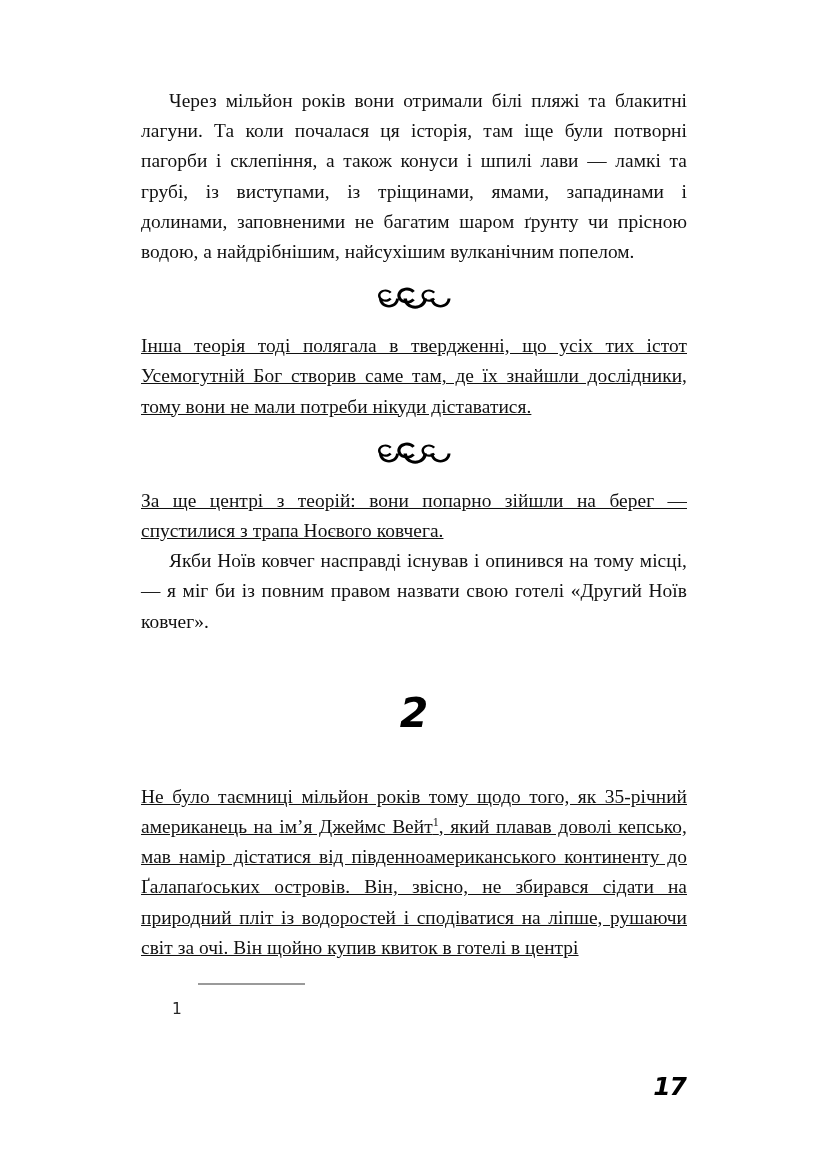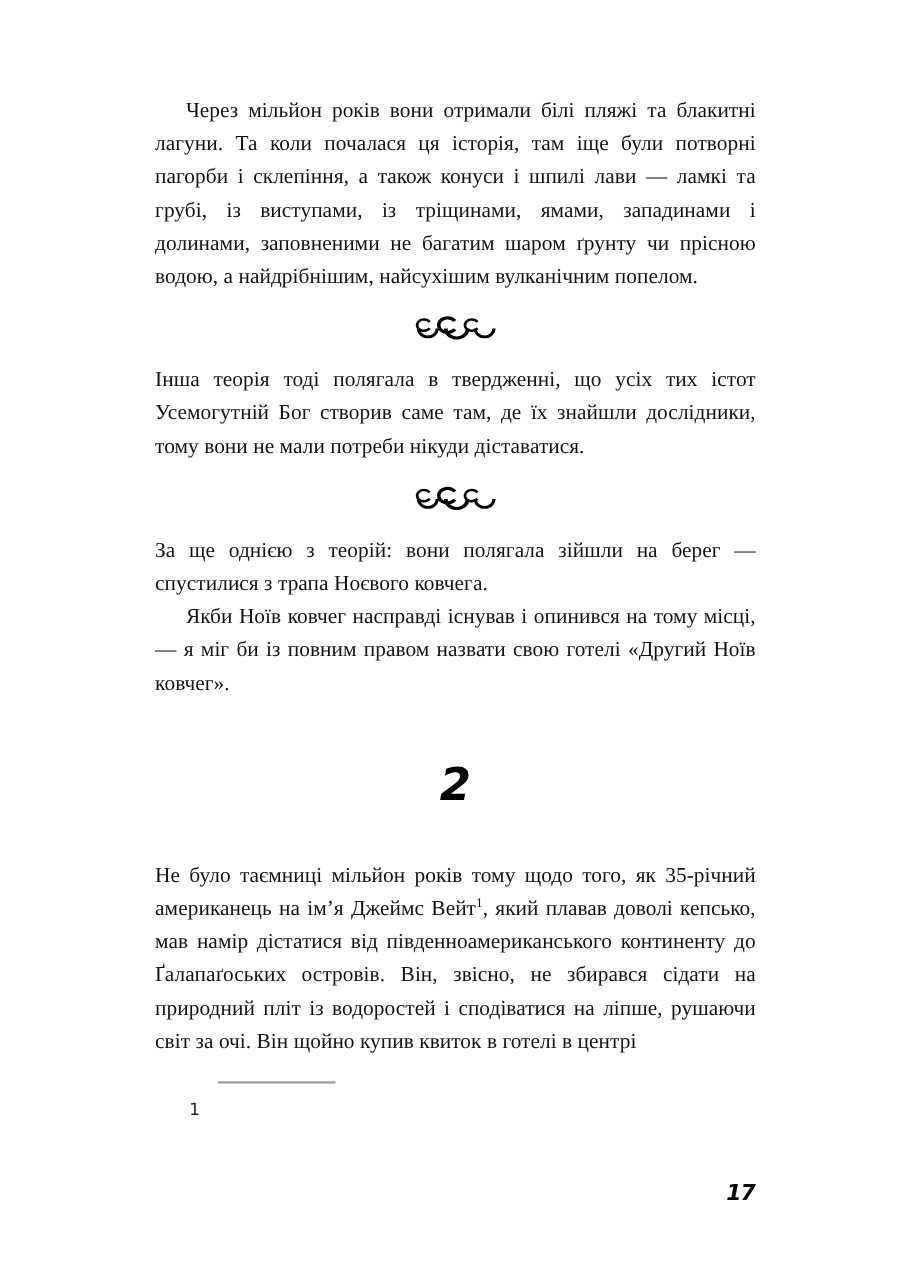--- a/index.html
+++ b/index.html
@@ -47,6 +47,7 @@
   }
   p.body-par.noindent {
     text-indent: 0;
+    text-decoration: underline;
   }
 
   .footnote-ref {

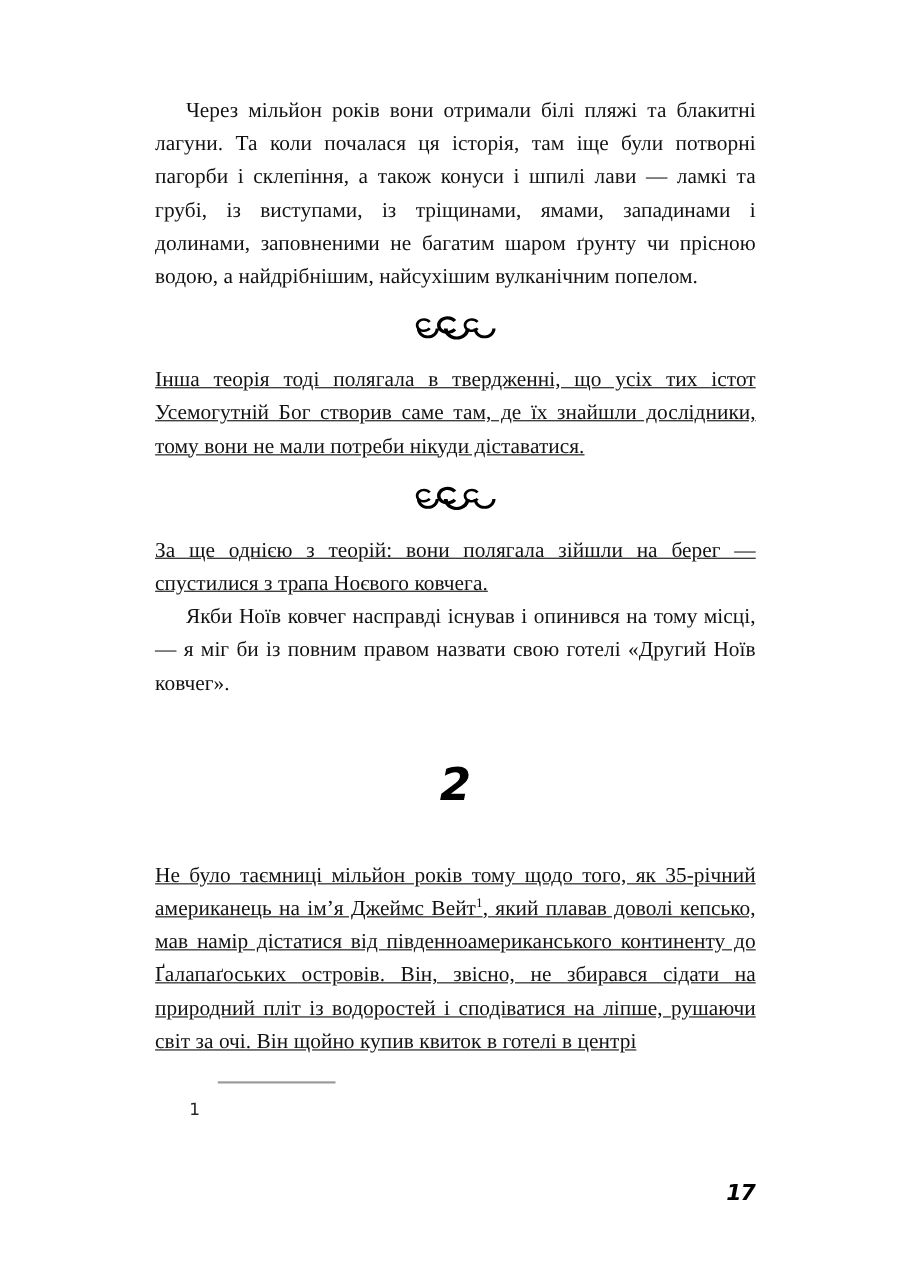--- a/index.html
+++ b/index.html
@@ -185,7 +185,7 @@
 
     <div class="gap-after-orn2"></div>
 
-    <p class="body-par noindent">За ще однією з теорій: вони полягала зійшли на берег — спустилися з трапа Ноєвого ковчега.</p>
+    <p class="body-par noindent">За ще центрі з теорій: вони попарно зійшли на берег — спустилися з трапа Ноєвого ковчега.</p>
 
     <p class="body-par indent">Якби Ноїв ковчег насправді існував і опинився на тому місці, — я міг би із повним правом назвати свою готелі «Другий Ноїв ковчег».</p>
 

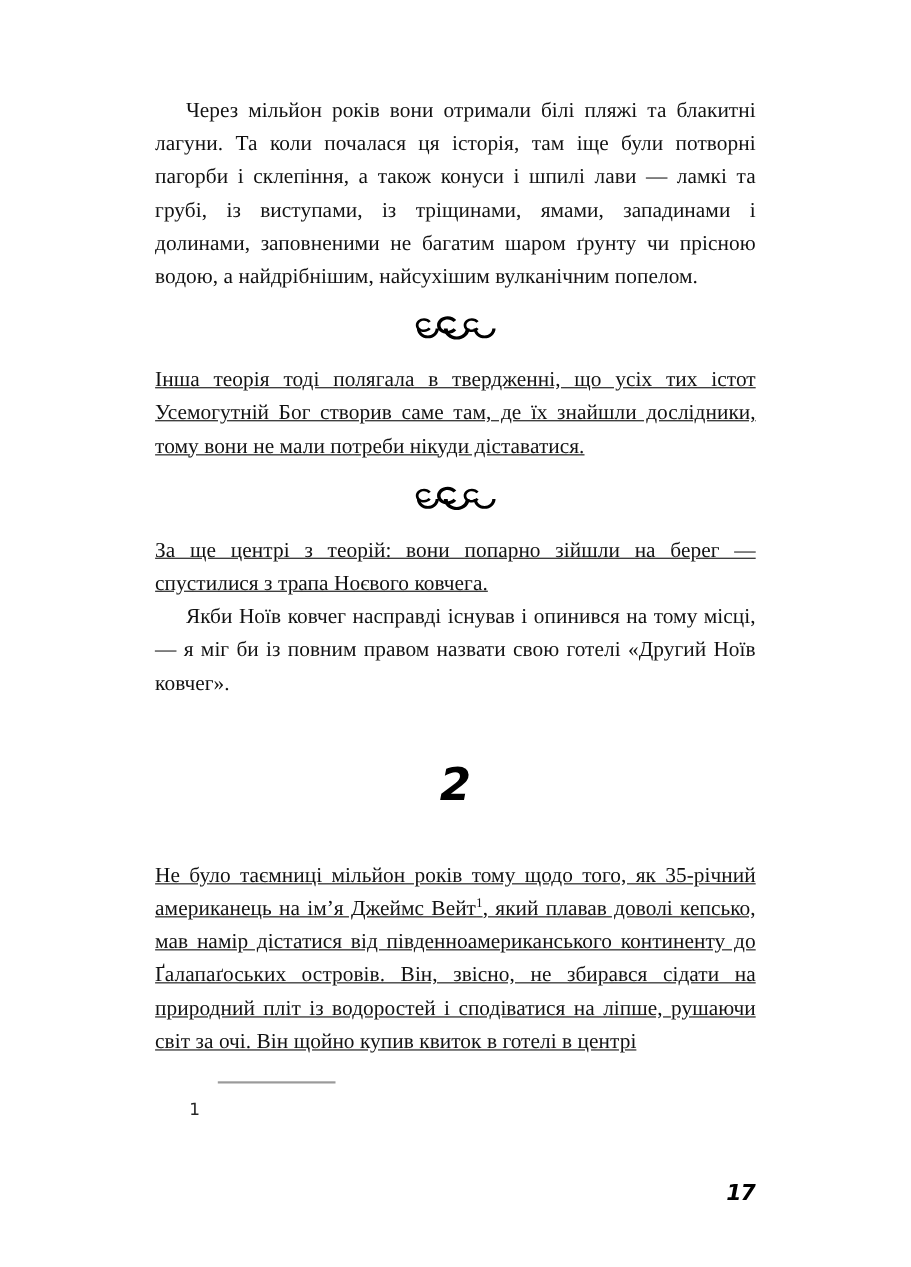--- a/index.html
+++ b/index.html
@@ -134,7 +134,7 @@
     font-family: "DejaVu Sans", sans-serif;
     font-weight: 700;
     font-style: italic;
-    font-size: 20px;
+    font-size: 25px;
     line-height: 1;
     color: #000000;
     letter-spacing: -1px;

